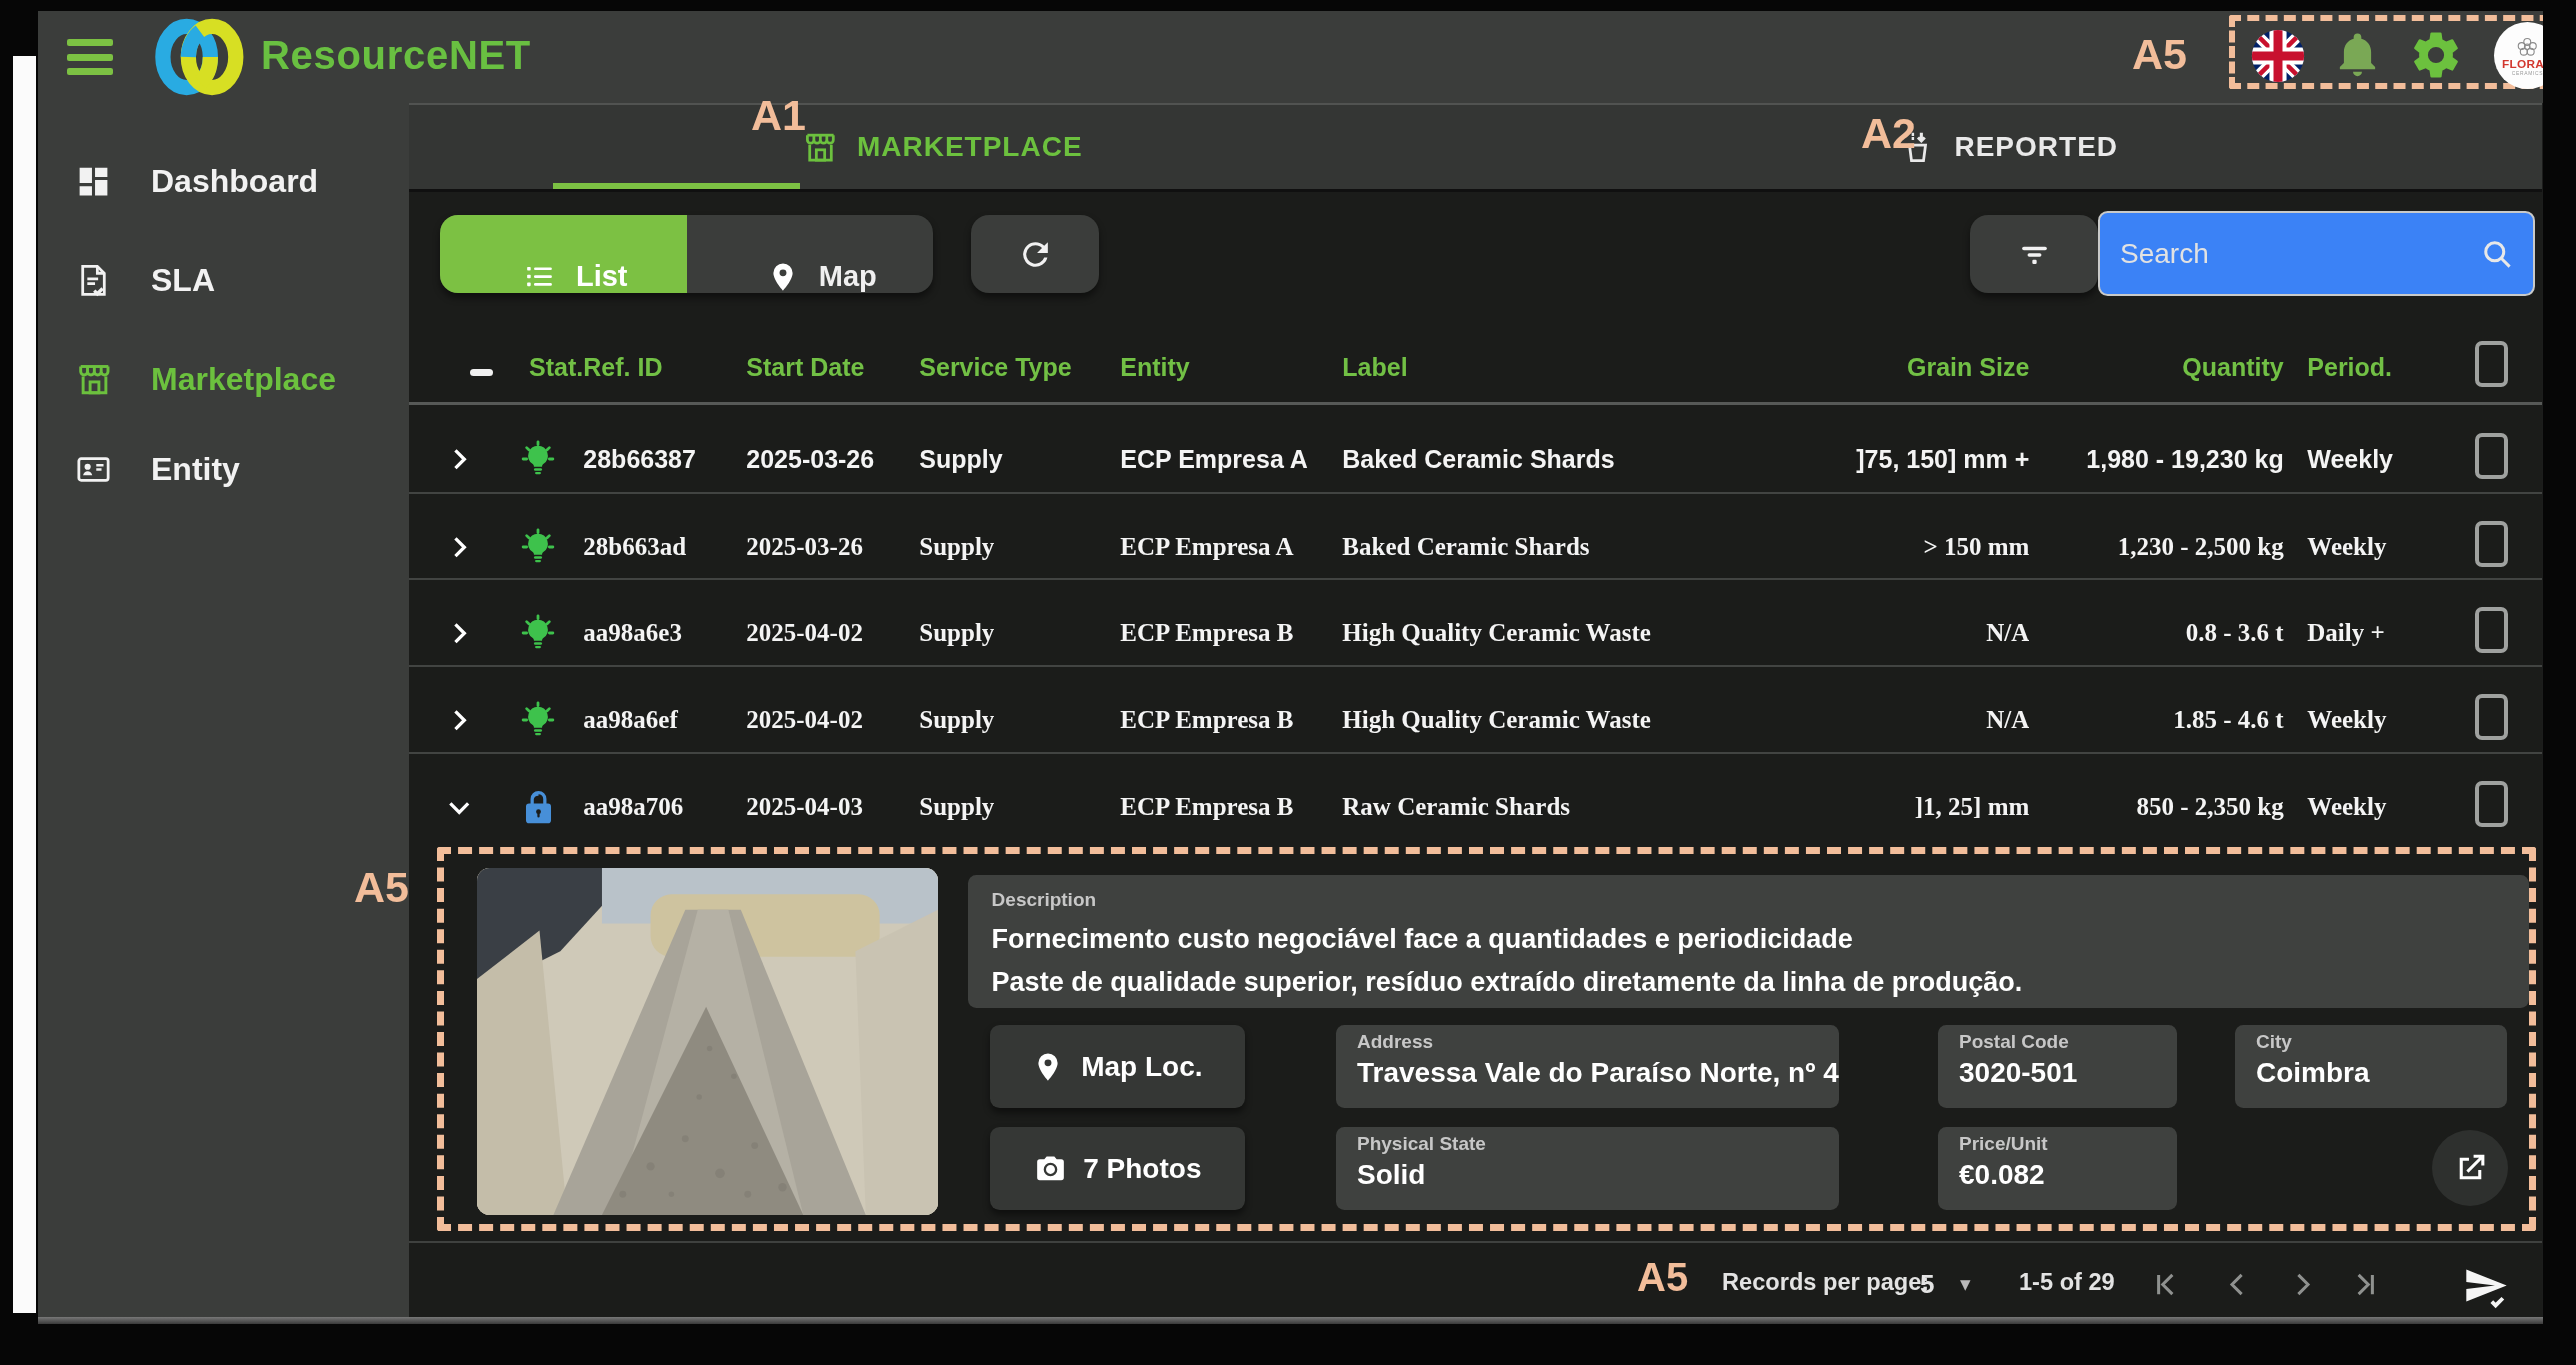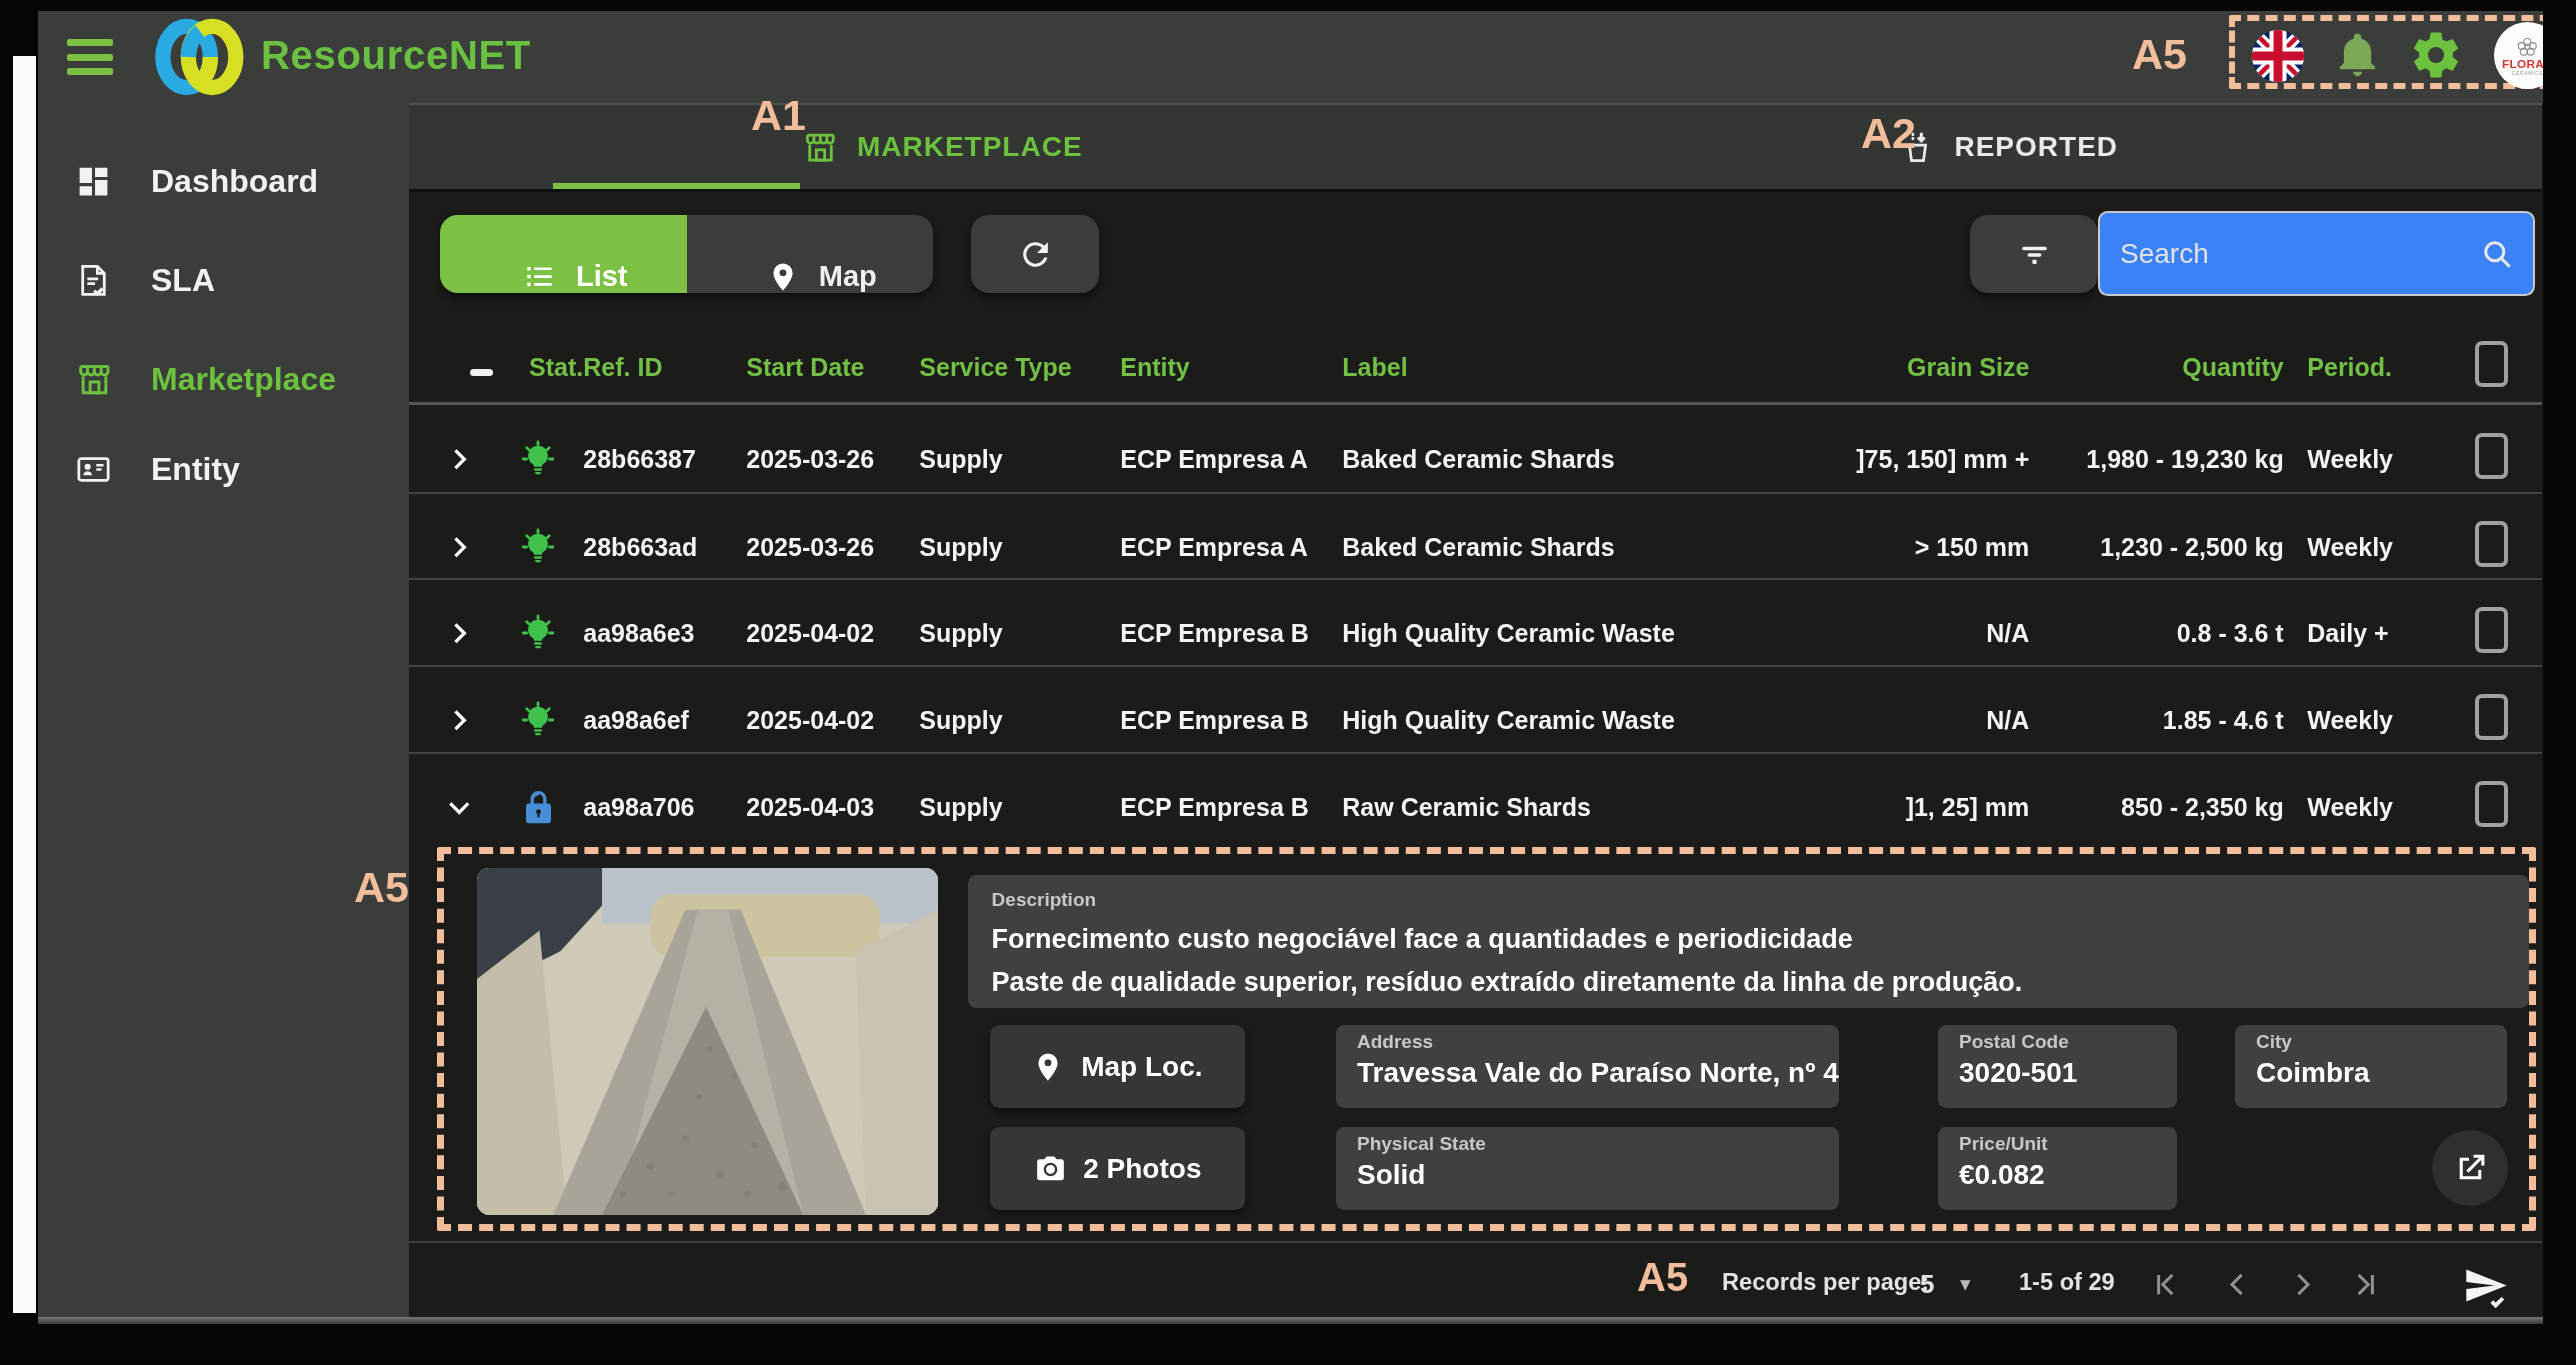--- a/index.html
+++ b/index.html
@@ -72,7 +72,7 @@
   .grid{display:grid;grid-template-columns:69px 90px 163px 173px 201px 222px 458px 229px 278px 146px 76px;align-items:center;padding-left:15.3px;box-sizing:border-box;}
   .thead{left:0;top:229px;width:2133px;height:73px;color:#72c045;font-size:25px;font-weight:bold;border-bottom:3.5px solid #575957;}
   .trow{left:0;width:2133px;height:108px;color:#f4f4f4;font-size:25px;font-weight:bold;}
-  .trow.bt{border-top:2.1px solid #424442;box-sizing:border-box;}
+  .trow.bt{border-top:2.1px solid #424442;box-sizing:border-box;font-family:Liberation Serif, serif;}
   .c{white-space:nowrap;overflow:hidden;}
   .c.center{text-align:right;}
   .c.right{text-align:right;padding-right:23.6px;}

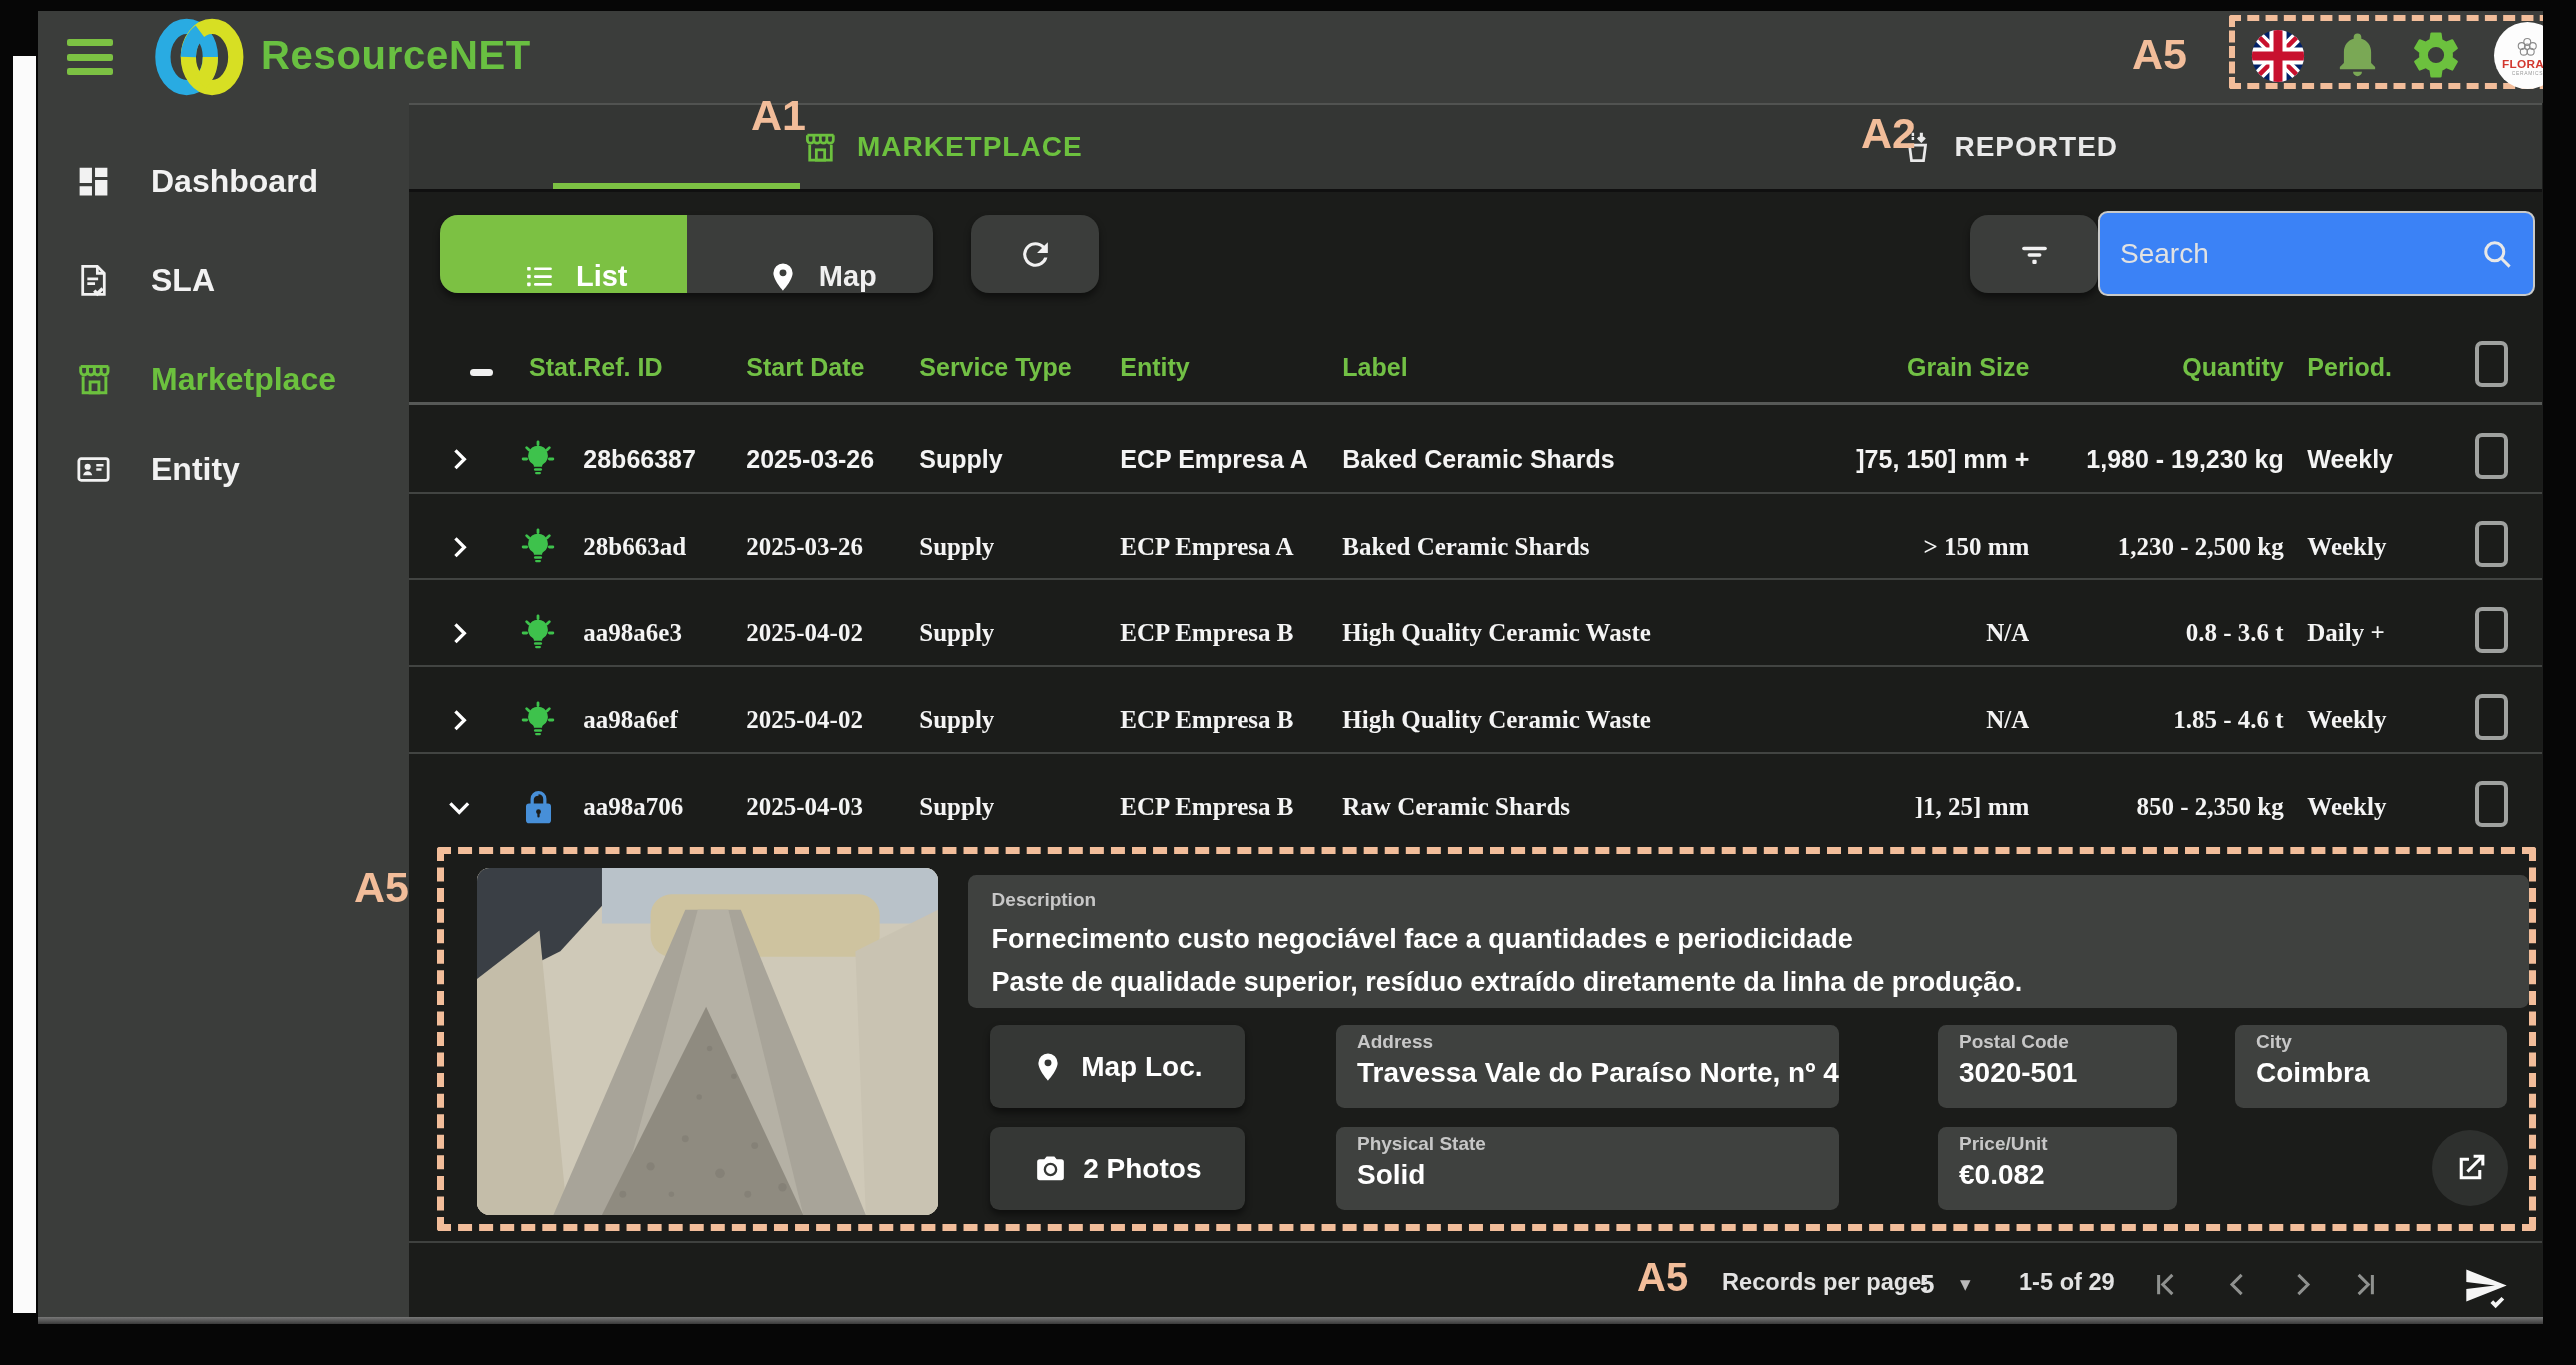--- a/index.html
+++ b/index.html
@@ -495,7 +495,7 @@
             <circle cx="12" cy="12.7" r="4.1" fill="none" stroke="#353735" stroke-width="1.7"></circle>
           </svg>
         </span>
-        <span class="blabel">2 Photos</span>
+        <span class="blabel">7 Photos</span>
       </div>
 
       <div class="abs fieldbox phys">

